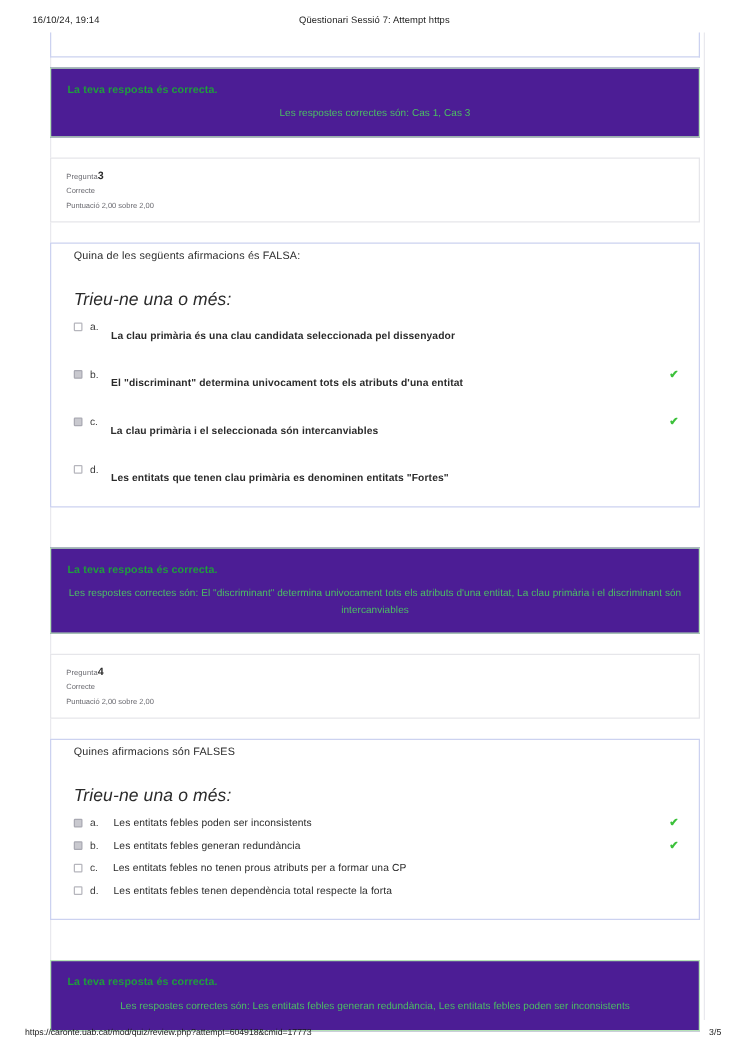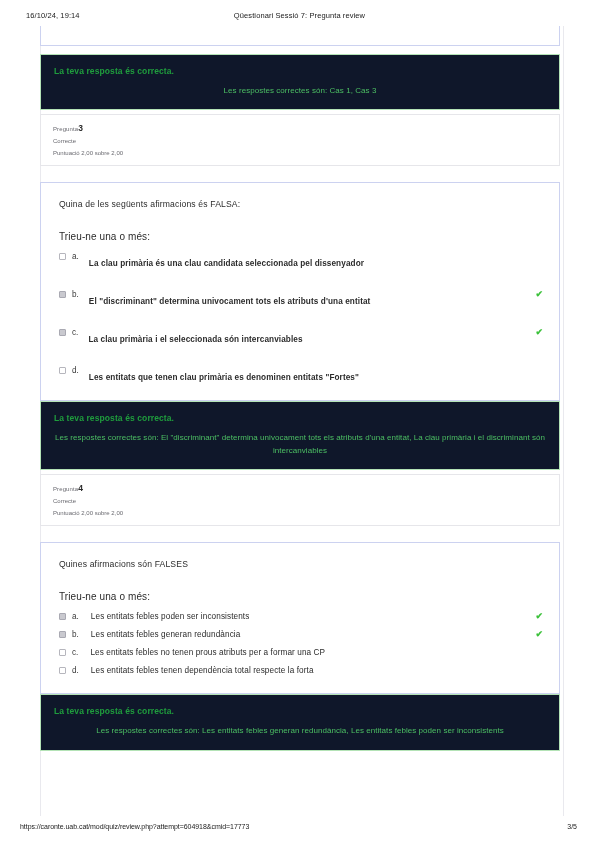--- a/index.html
+++ b/index.html
@@ -231,7 +231,7 @@
 
 <div class="print-header">
   <span class="ph-date">16/10/24, 19:14</span>
-  <span class="ph-title">Qüestionari Sessió 7: Pregunta review</span>
+  <span class="ph-title">Qüestionari Sessió 7: Attempt https</span>
 </div>
 
 <div class="margin-rule left"></div>

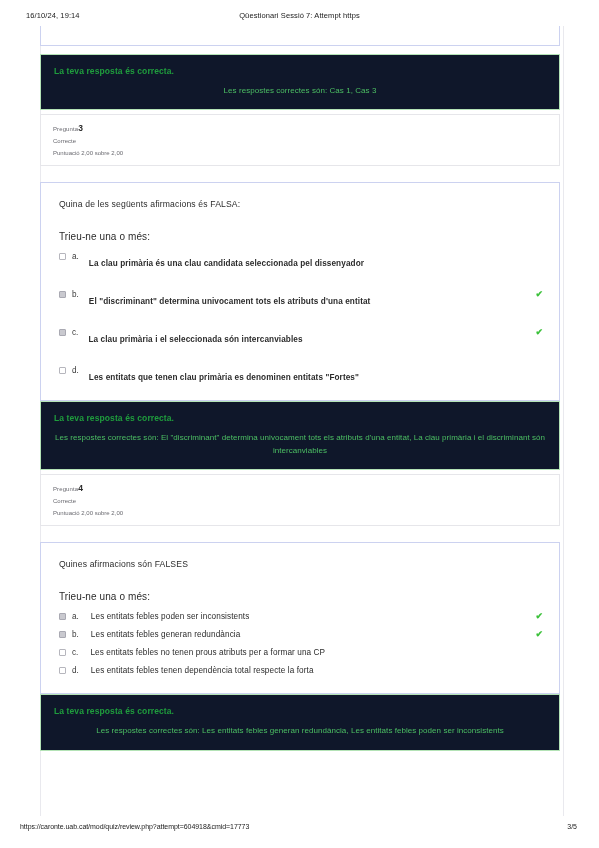--- a/index.html
+++ b/index.html
@@ -99,10 +99,10 @@
 
   .feedback {
     border: 1px solid #b4e3b6;
-    background: #0f172a;
+    background: #4c1d95;
     box-sizing: border-box;
     padding: 11px 13px 12px 13px;
-    margin-bottom: 4px;
+    margin-bottom: 16px;
   }
   .feedback .fb-title {
     color: #1f9d3d;

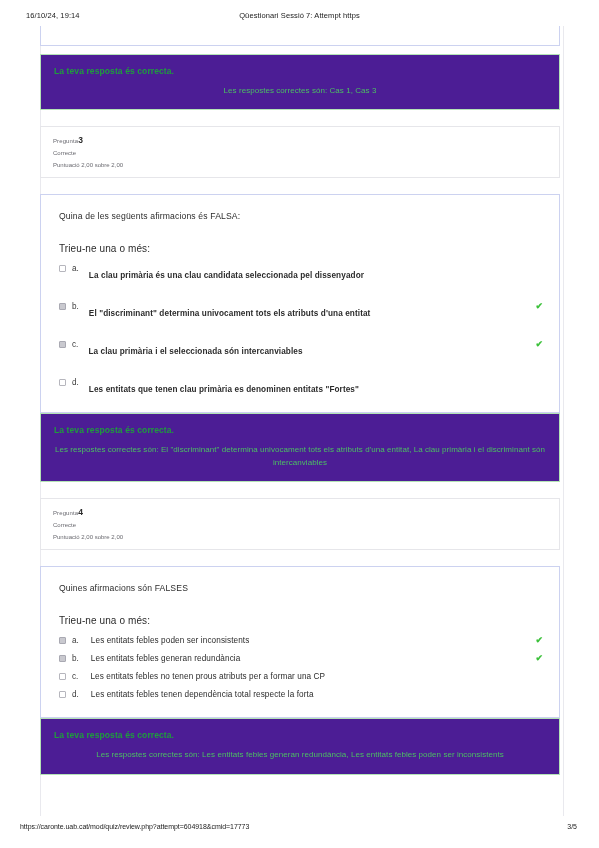--- a/index.html
+++ b/index.html
@@ -153,8 +153,8 @@
     border: 1px solid #ccd2f0;
     background: #ffffff;
     box-sizing: border-box;
-    padding: 16px 16px 18px 18px;
-    margin-bottom: 0;
+    padding: 4px 16px 18px 18px;
+    margin-bottom: 32px;
   }
   .q-text {
     font-size: 8.6px;

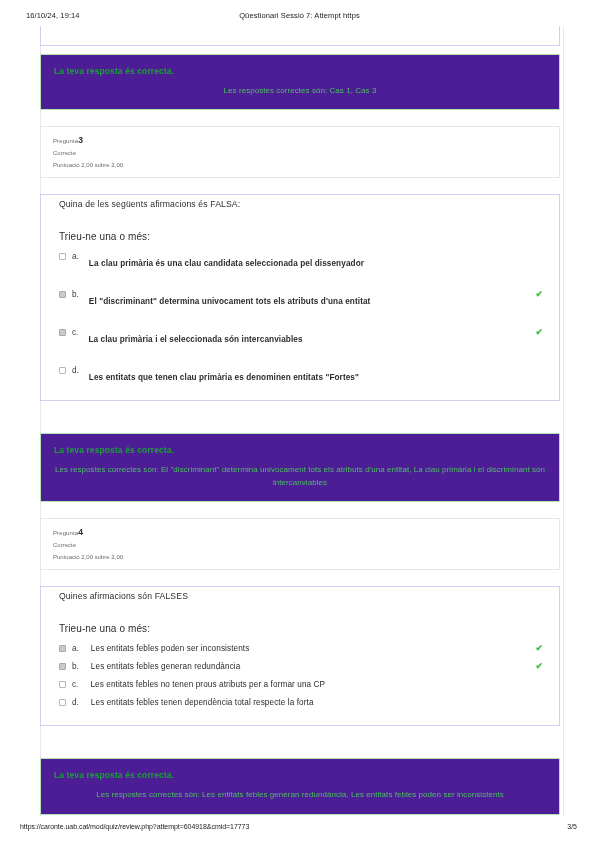--- a/index.html
+++ b/index.html
@@ -163,10 +163,11 @@
     margin: 0 0 22px 0;
   }
   .q-prompt {
-    font-size: 10px;
+    font-size: 14px;
     color: #2b2b2b;
     letter-spacing: .1px;
     margin: 0 0 10px 0;
+    font-style: italic;
   }
 
   .answers { margin: 0; padding: 0; list-style: none; }

